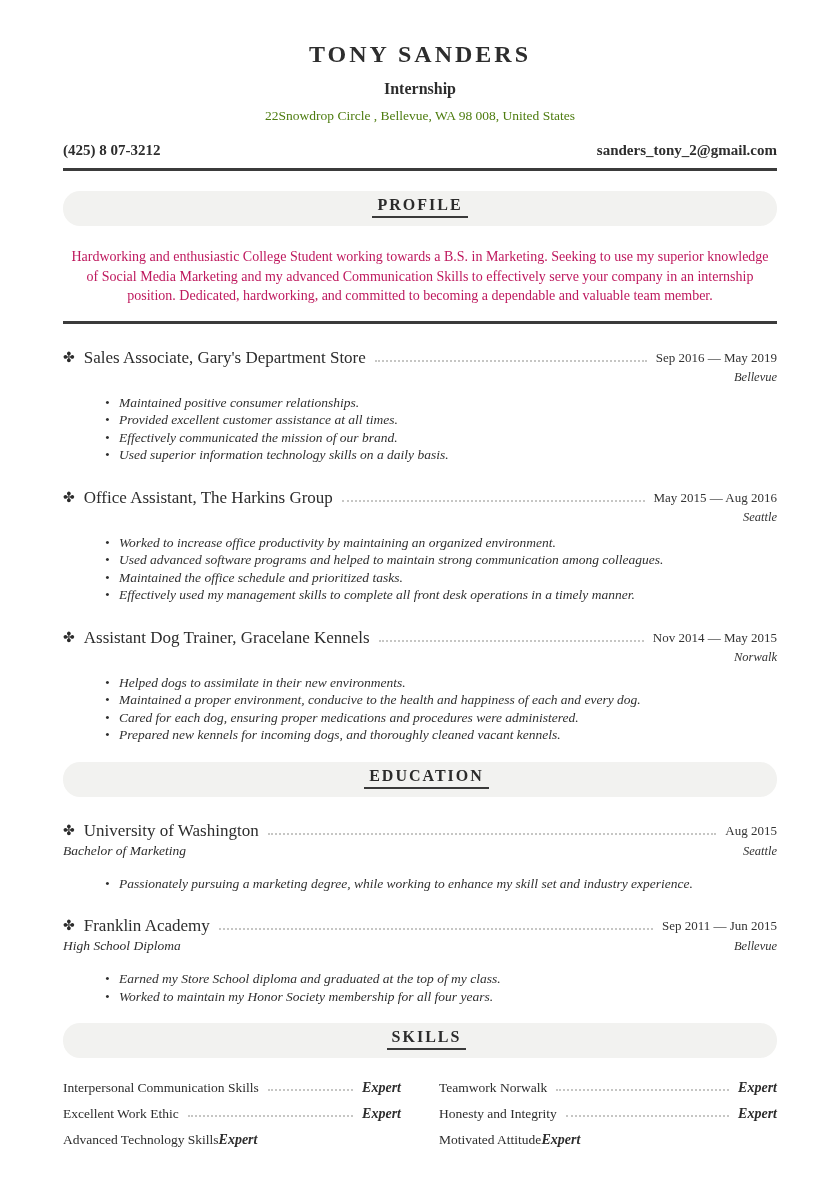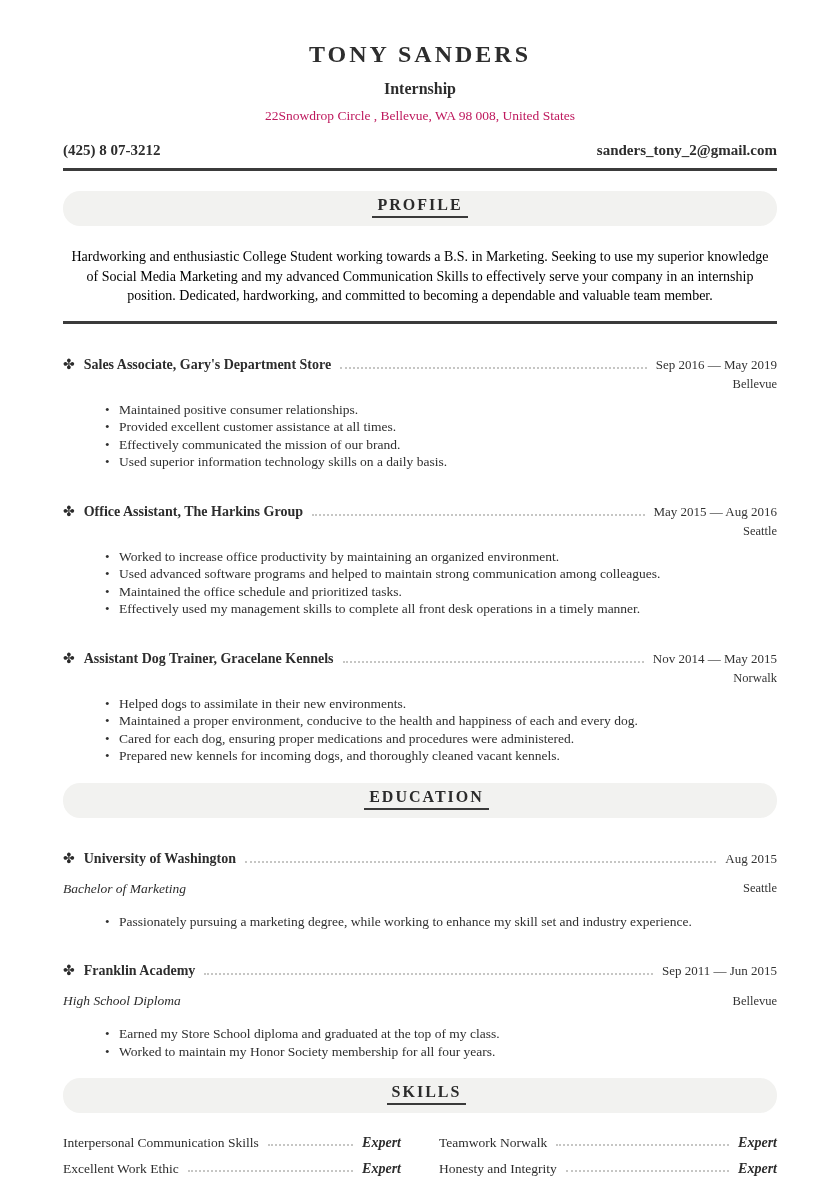--- a/index.html
+++ b/index.html
@@ -22,7 +22,7 @@
   }
   .address {
     text-align: center; font-size: 13.5px; margin-top: 10px; line-height: 16px;
-    color: #be185d;
+    color: #4d7c0f;
   }
   .contact-bar {
     display: flex; justify-content: space-between; align-items: baseline;

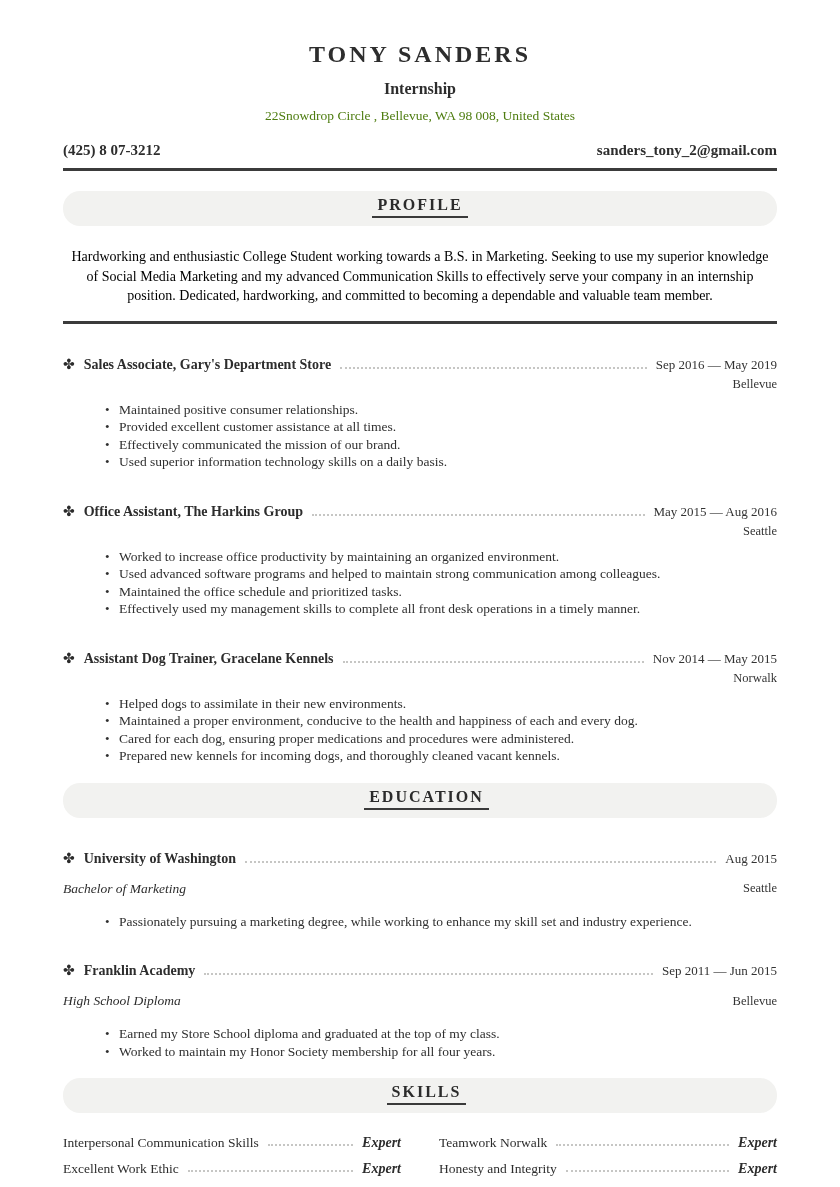--- a/index.html
+++ b/index.html
@@ -55,7 +55,7 @@
   .profile-text {
     margin: 21px auto 0 auto; width: 700px;
     text-align: center; font-size: 14px; line-height: 19.5px;
-    color: #000000;
+    color: #be185d;
   }
 
   

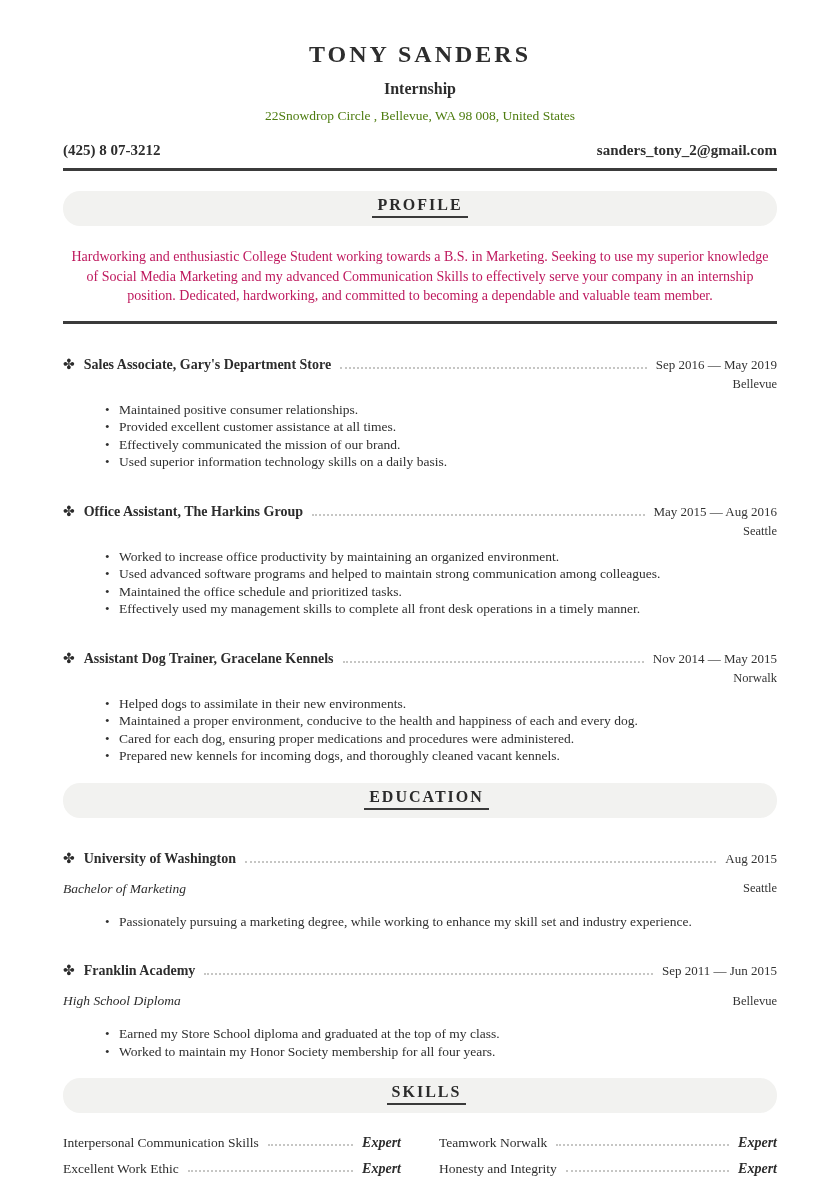--- a/index.html
+++ b/index.html
@@ -61,7 +61,7 @@
   
   .entry-head { display: flex; align-items: flex-end; margin-top: 24px; }
   .entry-icon { font-size: 14px; line-height: 18px; margin-right: 9px; color: #2b2b2b; }
-  .entry-title { font-size: 14px; font-weight: bold; white-space: nowrap; line-height: 19px; margin-top: 7px; }
+  .entry-title { font-size: 17px; font-weight: normal; white-space: nowrap; line-height: 19px; }
   .leader { flex: 1; border-bottom: 2px dotted #c6c6c4; margin: 0 9px 5px 9px; min-width: 24px; }
   .entry-dates { font-size: 13px; white-space: nowrap; line-height: 18px; color: #333333; }
   .entry-city { text-align: right; font-size: 12.5px; line-height: 15px; margin-top: 3px; color: #333333; }

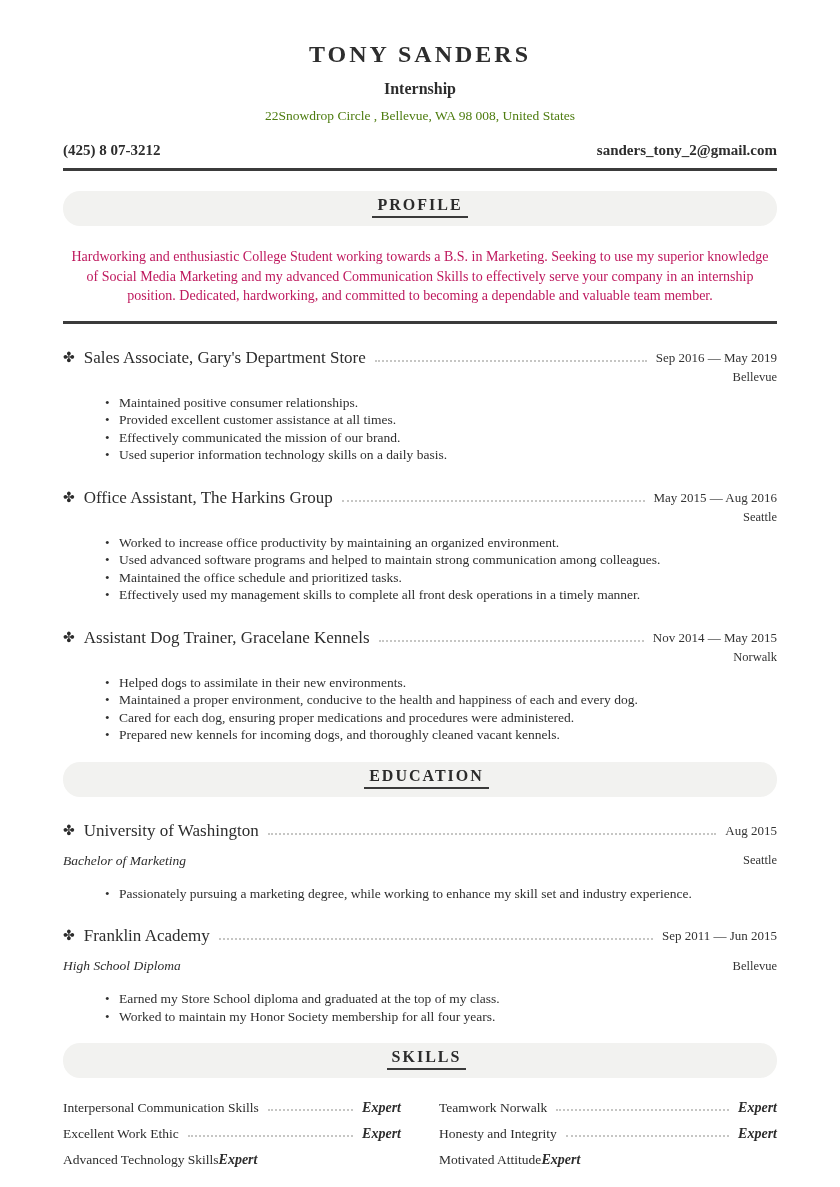--- a/index.html
+++ b/index.html
@@ -64,7 +64,7 @@
   .entry-title { font-size: 17px; font-weight: normal; white-space: nowrap; line-height: 19px; }
   .leader { flex: 1; border-bottom: 2px dotted #c6c6c4; margin: 0 9px 5px 9px; min-width: 24px; }
   .entry-dates { font-size: 13px; white-space: nowrap; line-height: 18px; color: #333333; }
-  .entry-city { text-align: right; font-size: 12.5px; line-height: 15px; margin-top: 3px; color: #333333; }
+  .entry-city { text-align: right; font-size: 12.5px; line-height: 15px; margin-top: 3px; color: #333333; font-style: italic; }
   .entry-subrow {
     display: flex; justify-content: space-between; align-items: center; margin-top: 13px;
   }

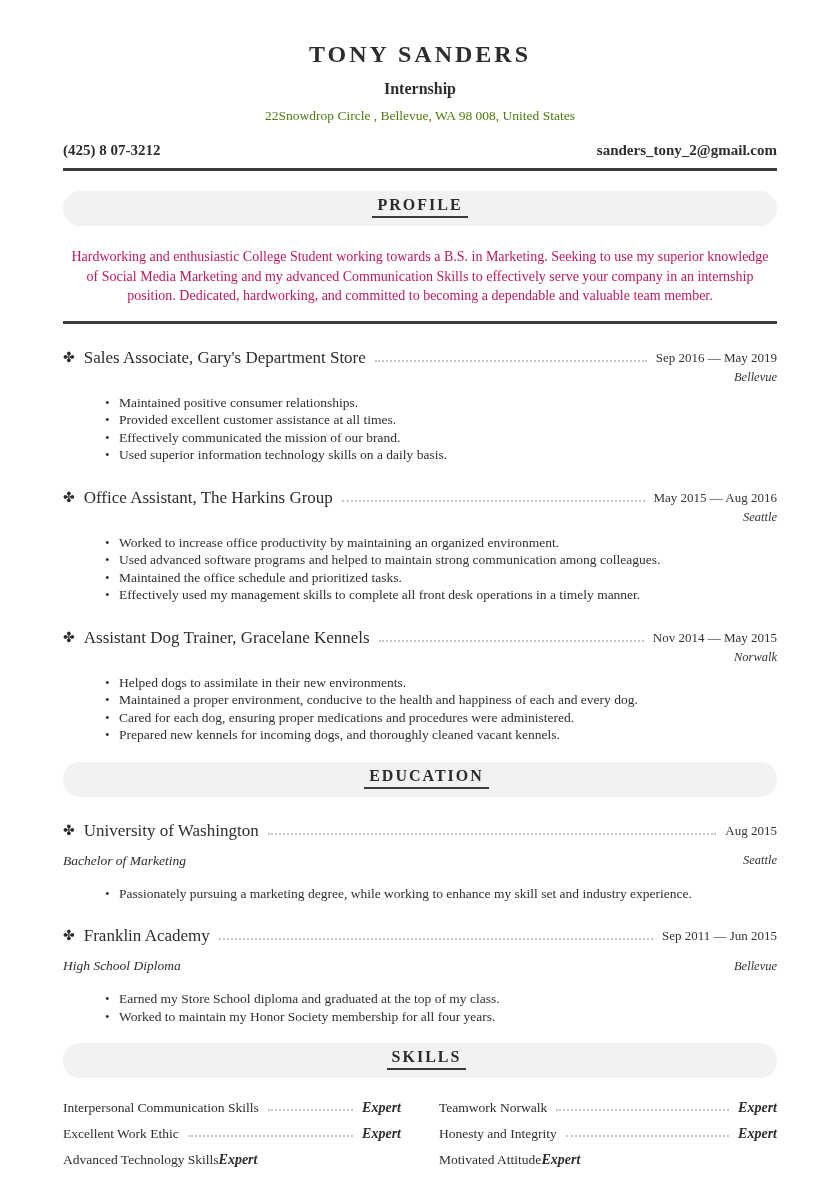--- a/index.html
+++ b/index.html
@@ -73,7 +73,7 @@
   ul.bullets { list-style: none; margin-top: 9px; padding-left: 42px; }
   ul.bullets li {
     position: relative; padding-left: 14px;
-    font-size: 13.5px; line-height: 17.5px; color: #2f2f2f;
+    font-size: 13.5px; line-height: 17.5px; color: #2f2f2f; font-style: italic;
   }
   ul.bullets li::before {
     content: "\2022"; position: absolute; left: 0; top: 0;

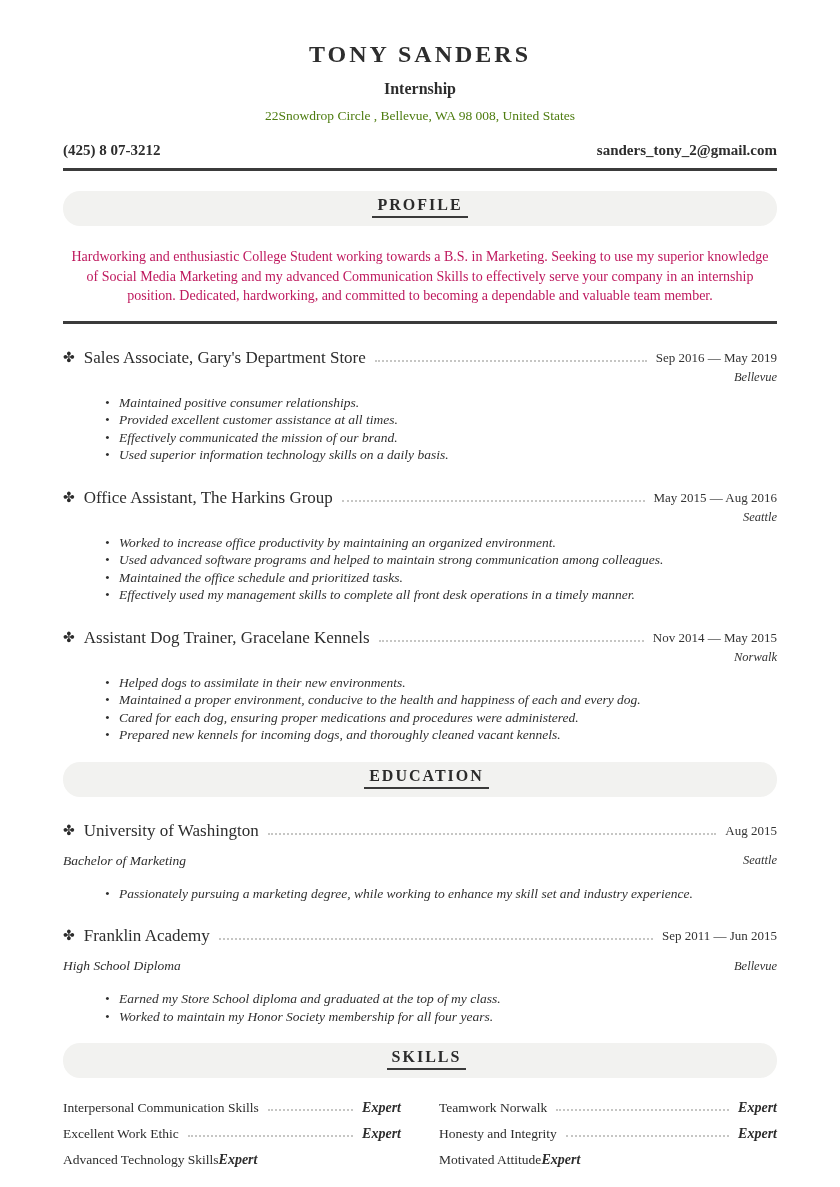--- a/index.html
+++ b/index.html
@@ -66,7 +66,7 @@
   .entry-dates { font-size: 13px; white-space: nowrap; line-height: 18px; color: #333333; }
   .entry-city { text-align: right; font-size: 12.5px; line-height: 15px; margin-top: 3px; color: #333333; font-style: italic; }
   .entry-subrow {
-    display: flex; justify-content: space-between; align-items: center; margin-top: 13px;
+    display: flex; justify-content: space-between; align-items: flex-end; margin-top: 3px;
   }
   .entry-degree { font-style: italic; font-size: 13.5px; line-height: 16px; }
 

